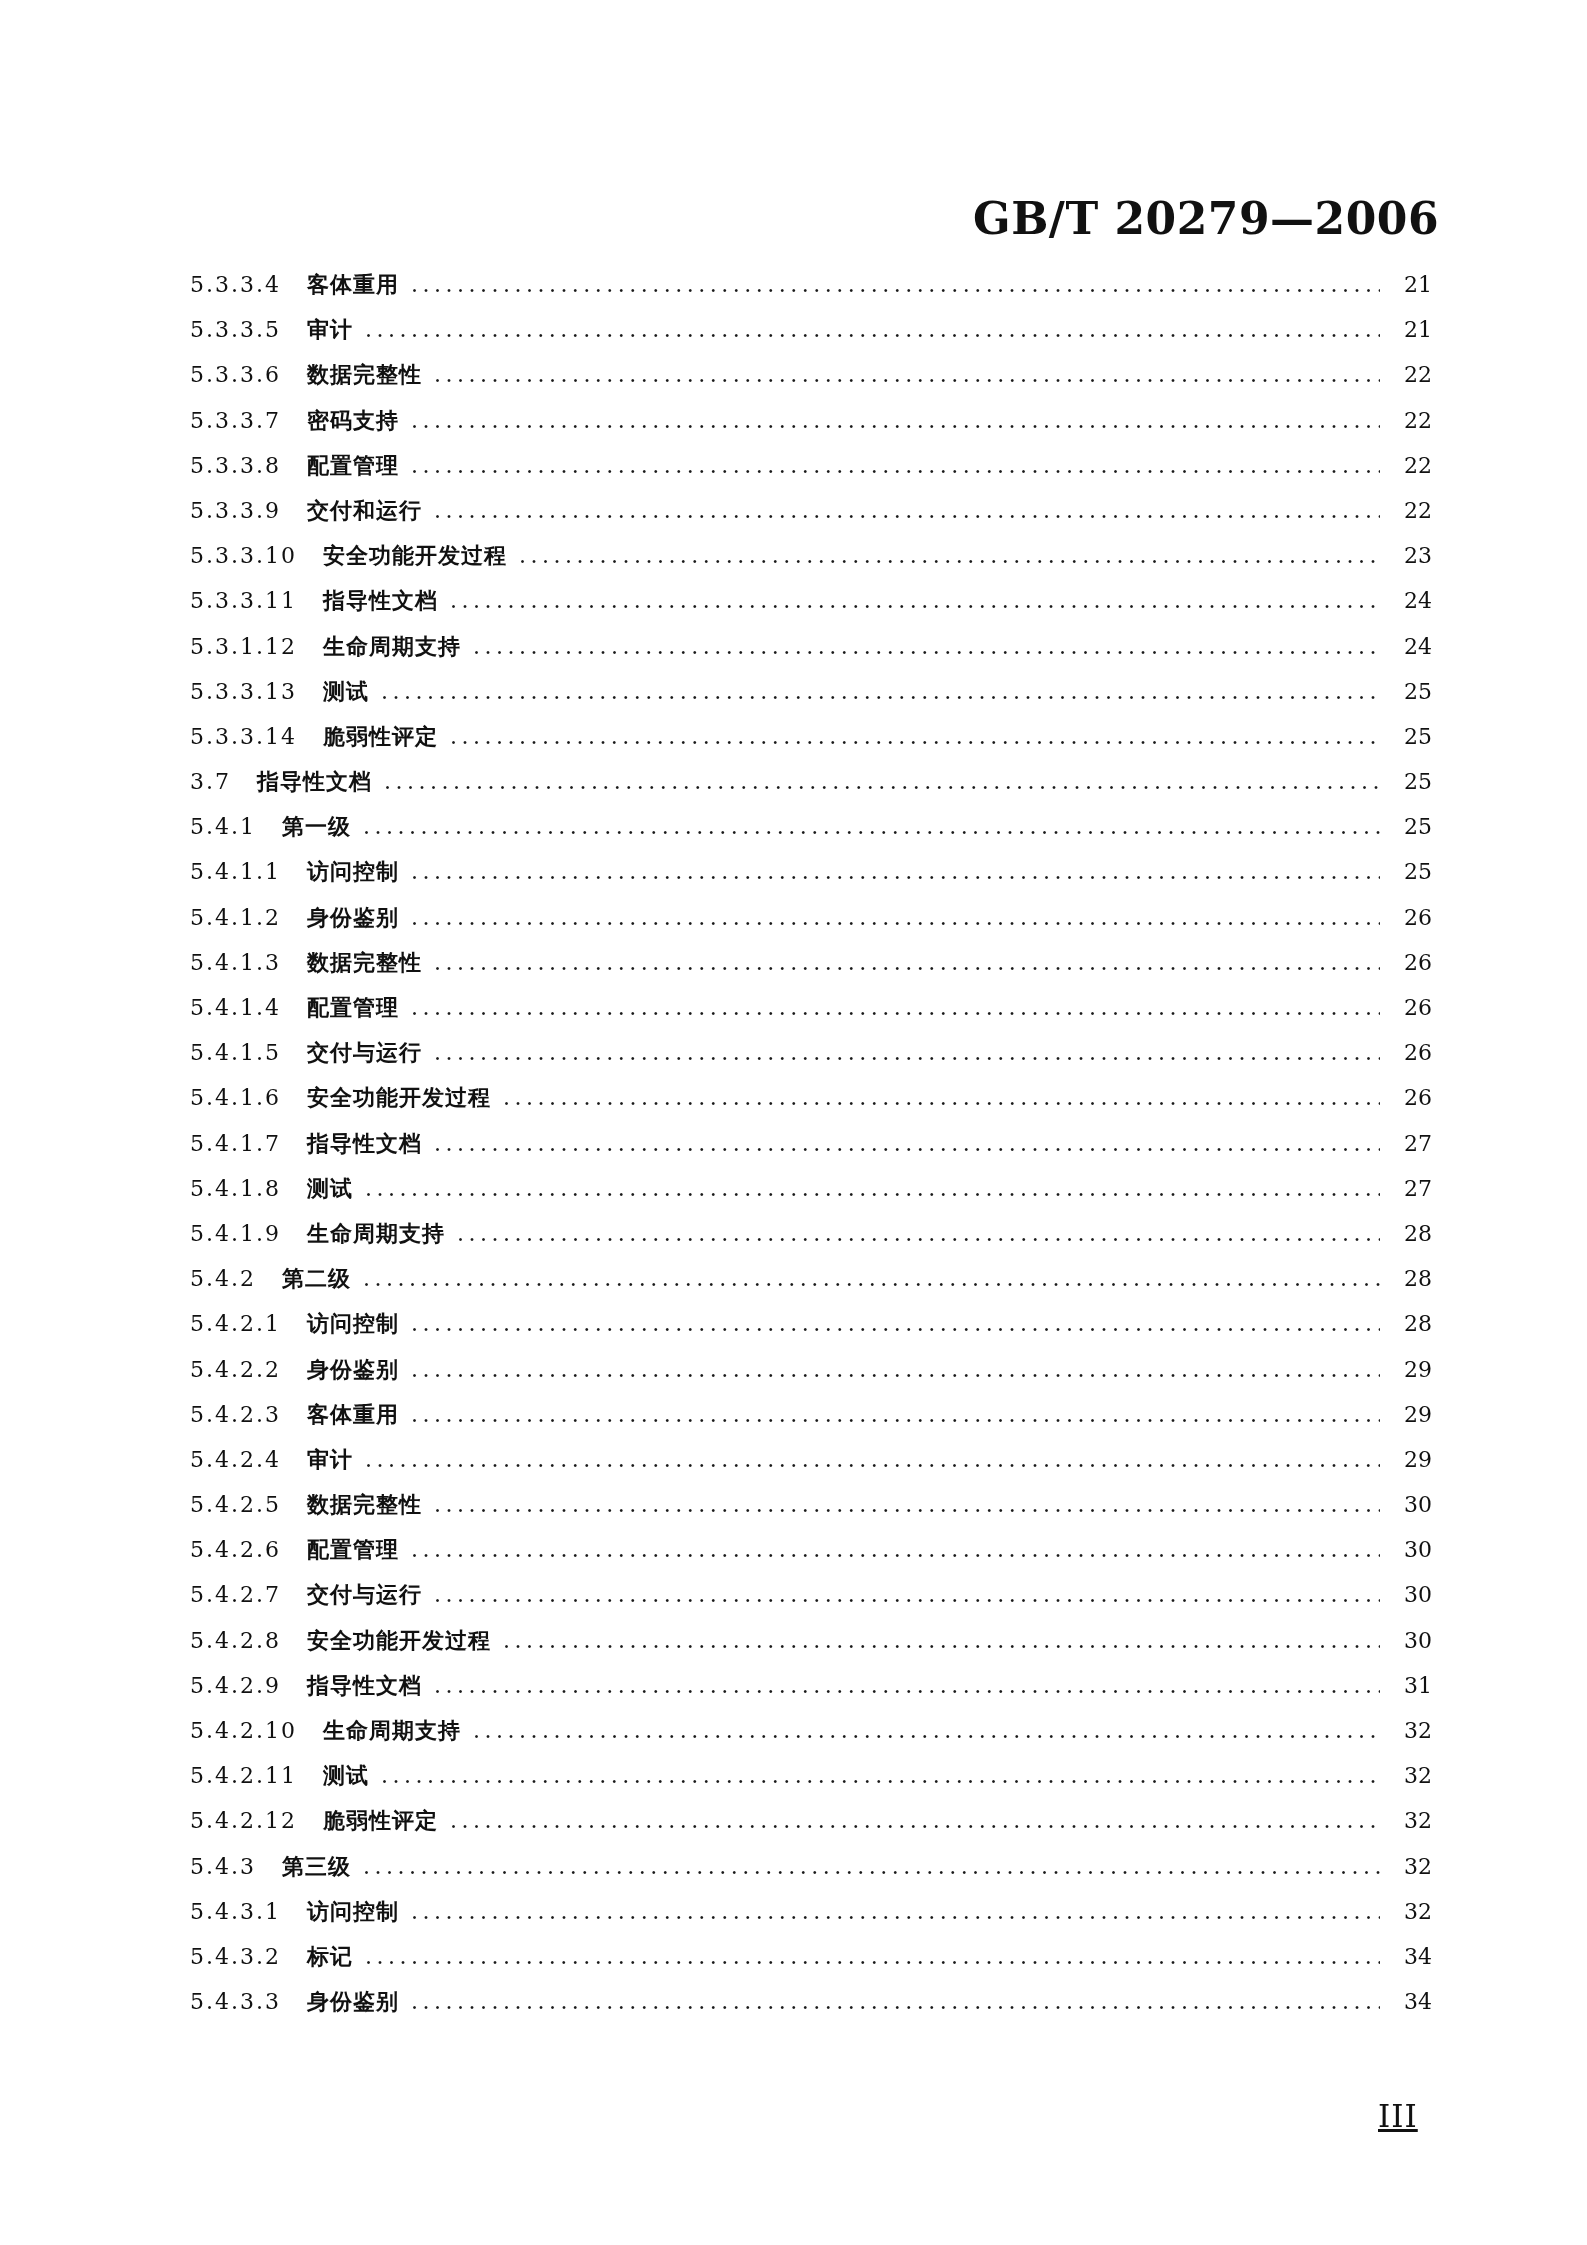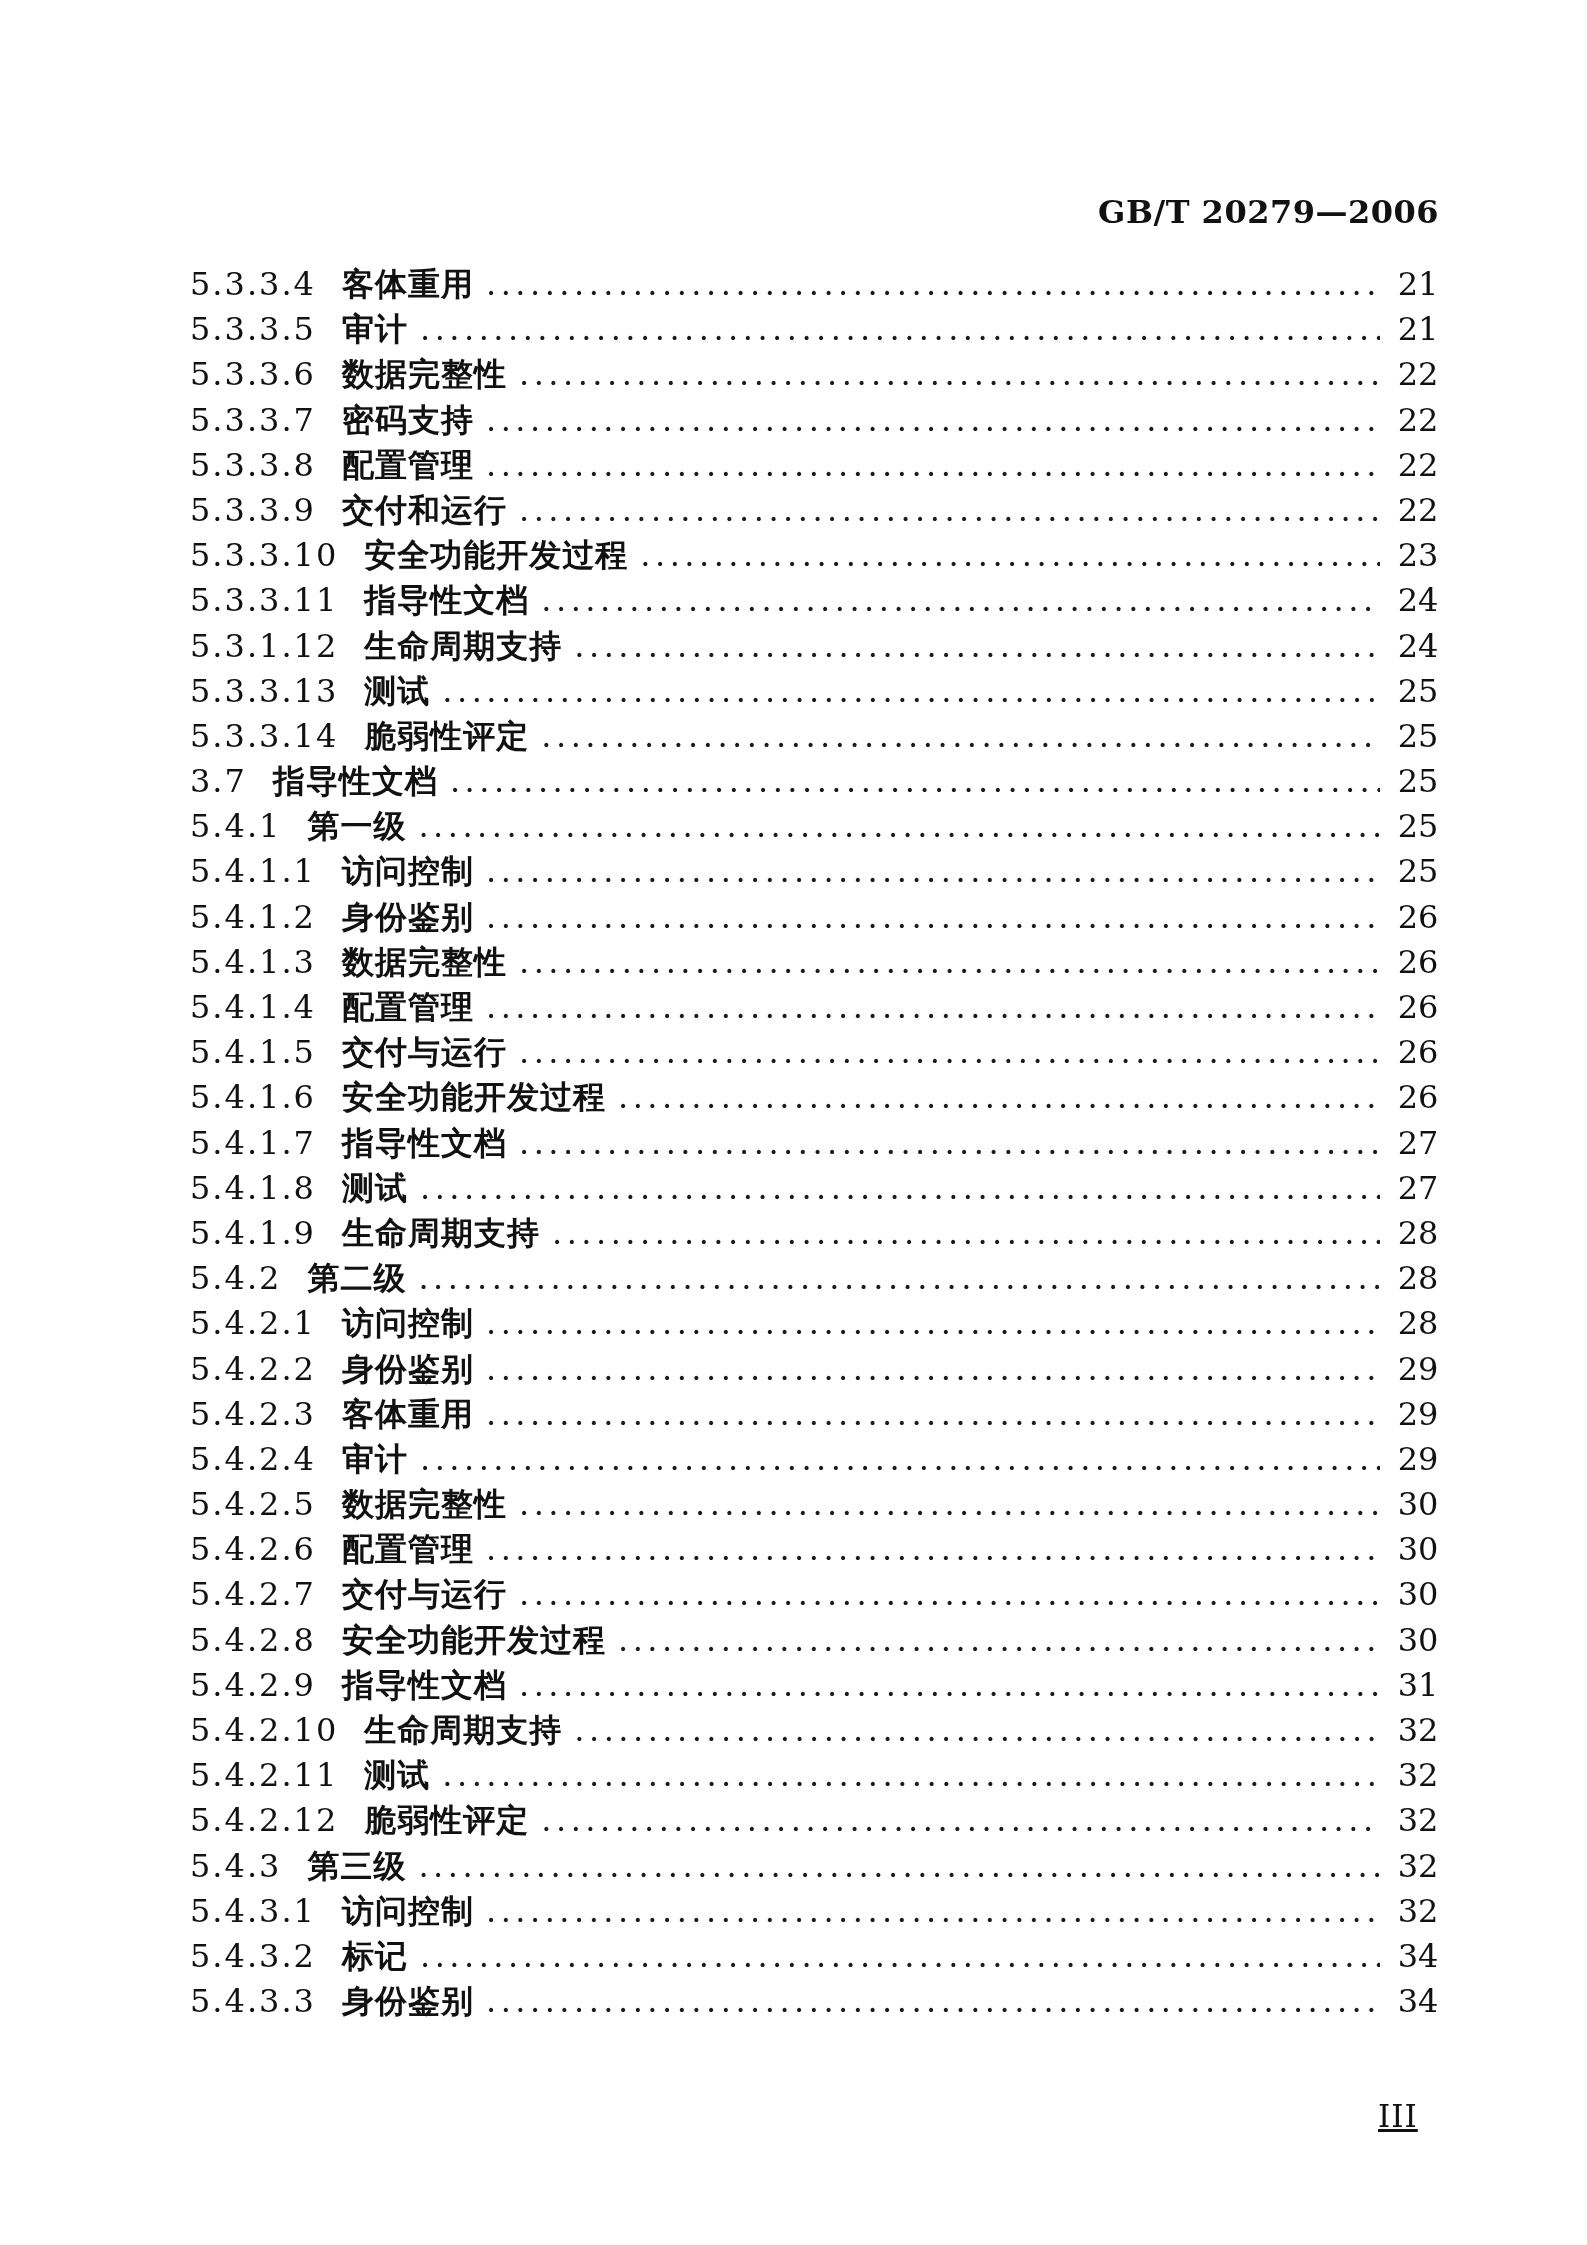--- a/index.html
+++ b/index.html
@@ -21,7 +21,7 @@
     position: absolute;
     top: 193px;
     right: 148px;
-    font-size: 32px;
+    font-size: 44px;
     font-weight: bold;
     letter-spacing: 0.5px;
     white-space: nowrap;

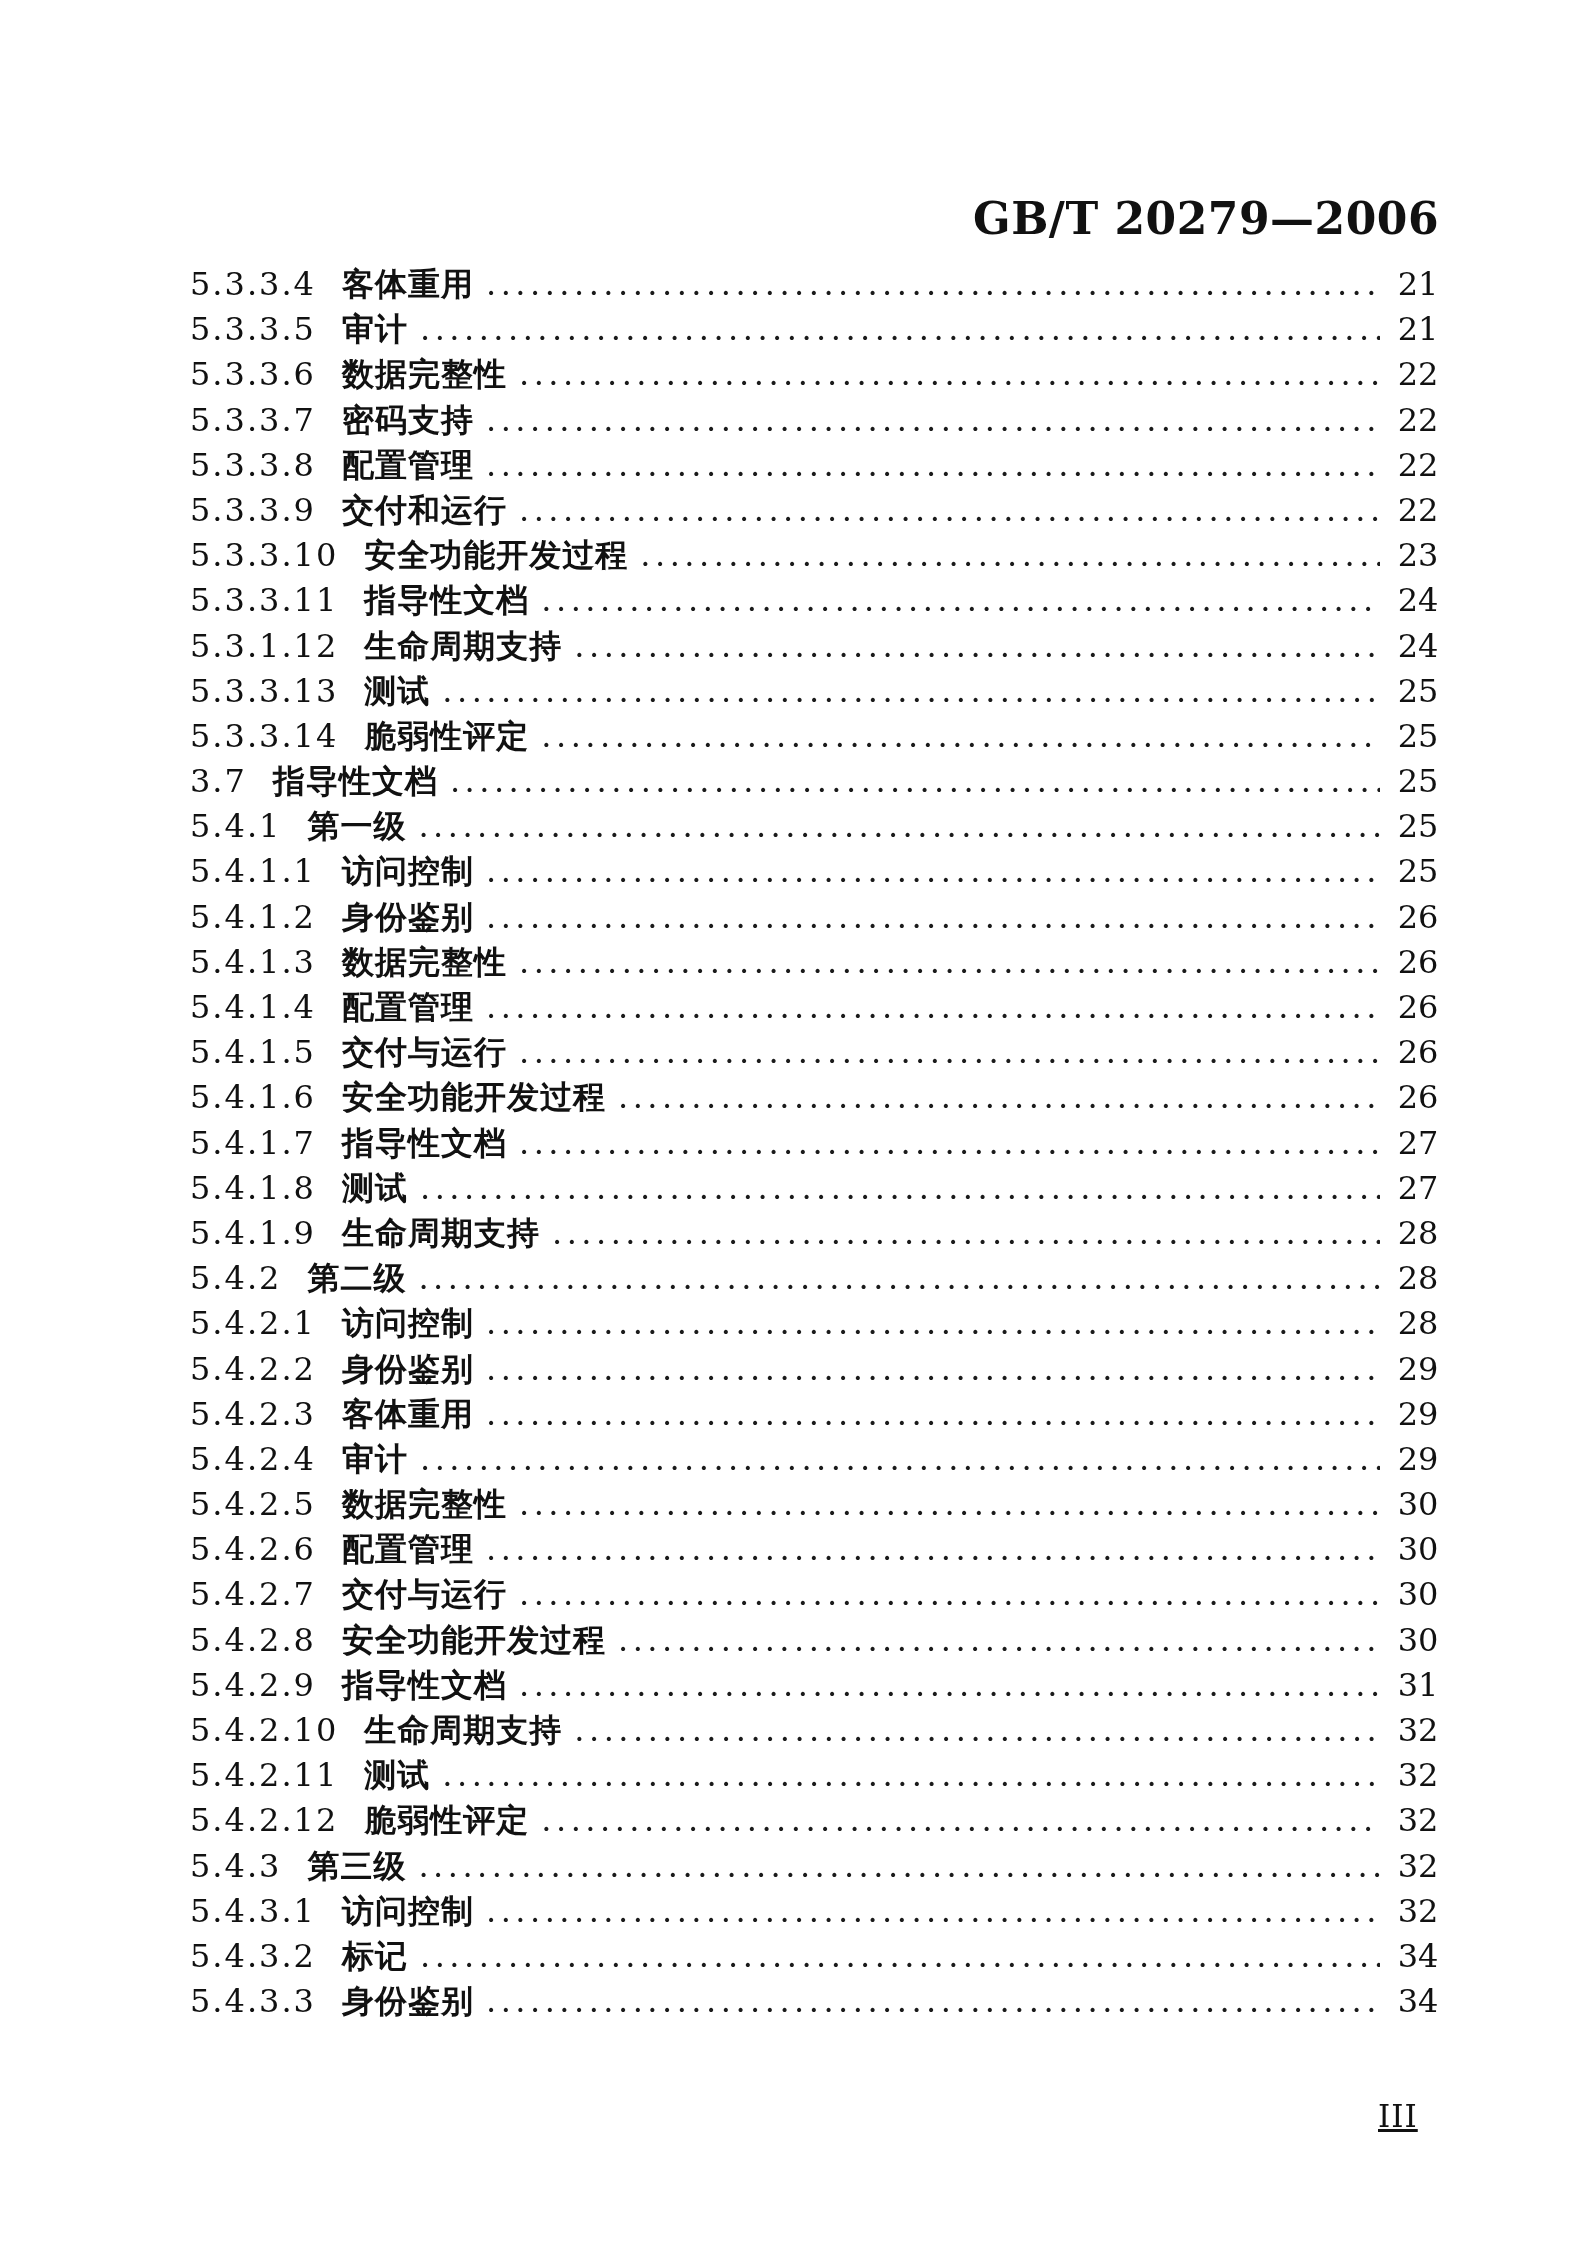--- a/index.html
+++ b/index.html
@@ -37,7 +37,7 @@
     align-items: baseline;
     height: 45.2px;
     line-height: 45.2px;
-    font-size: 32px;
+    font-size: 22px;
     white-space: nowrap;
   }
   .toc-num {

